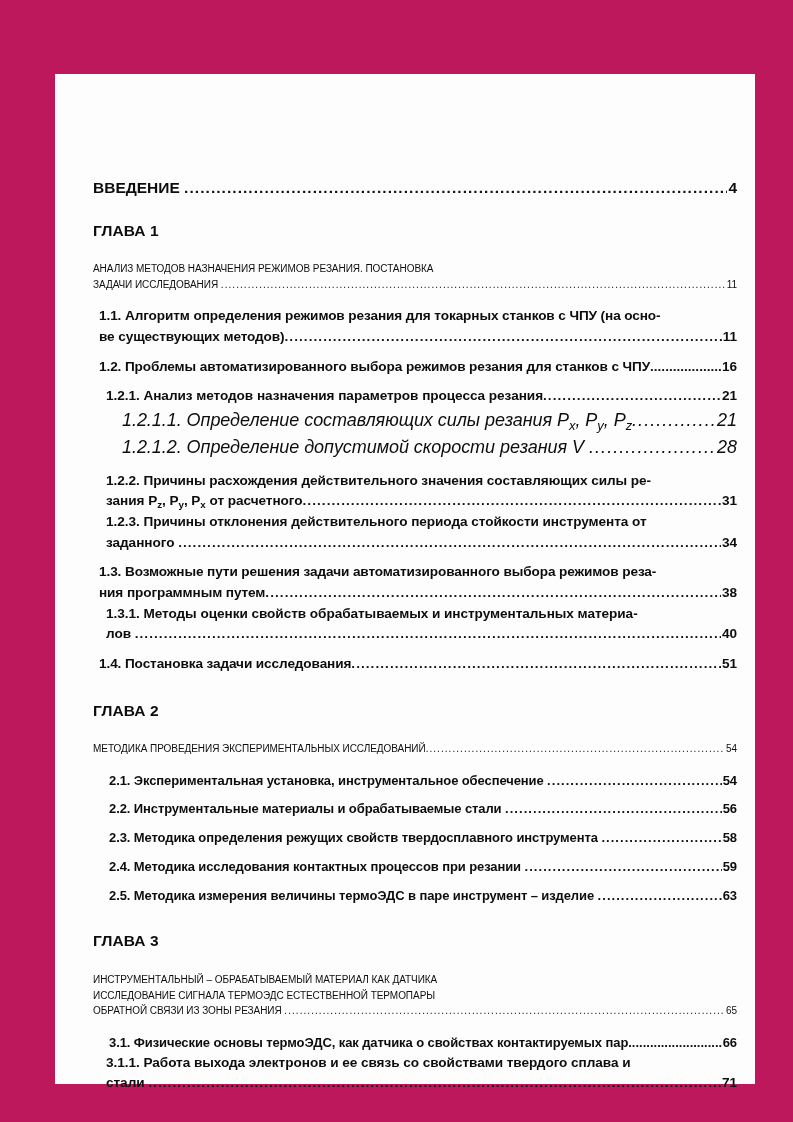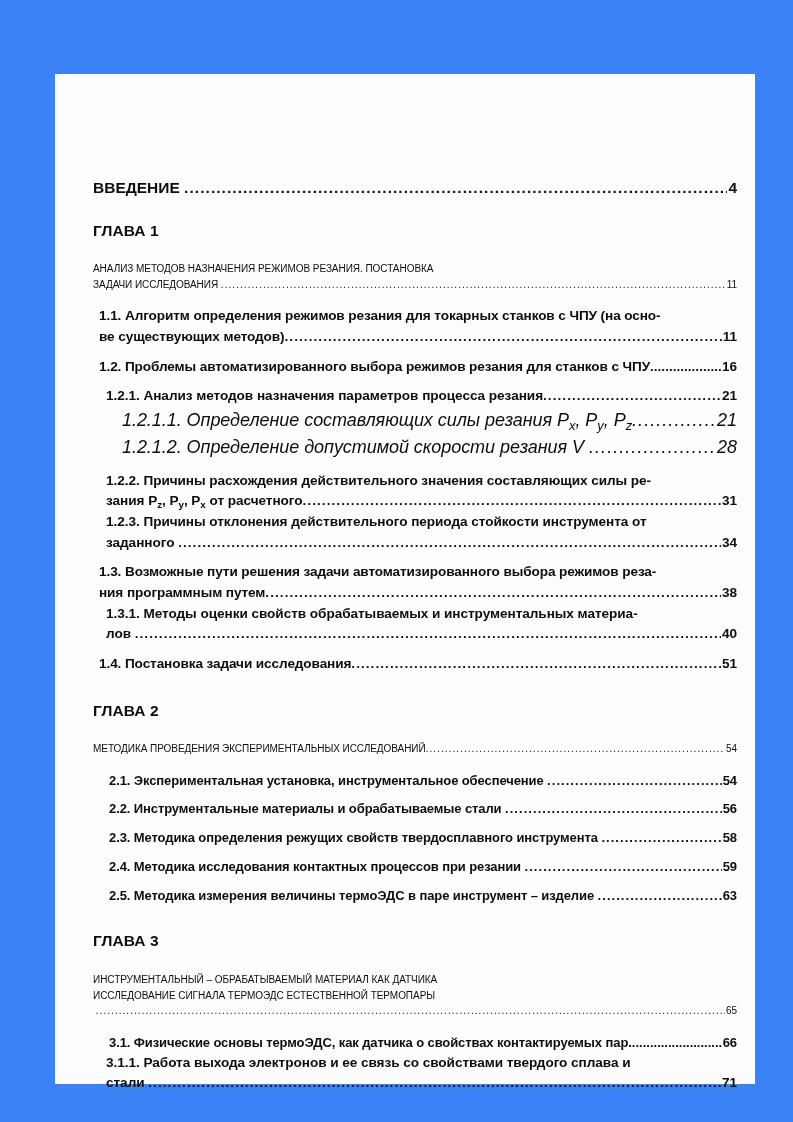--- a/index.html
+++ b/index.html
@@ -14,7 +14,7 @@
     width: 793px;
     height: 1122px;
     margin: 0 auto;
-    background: #3b82f6;
+    background: #be185d;
     overflow: hidden;
     font-family: "Liberation Sans", sans-serif;
     color: #0d0d0d;

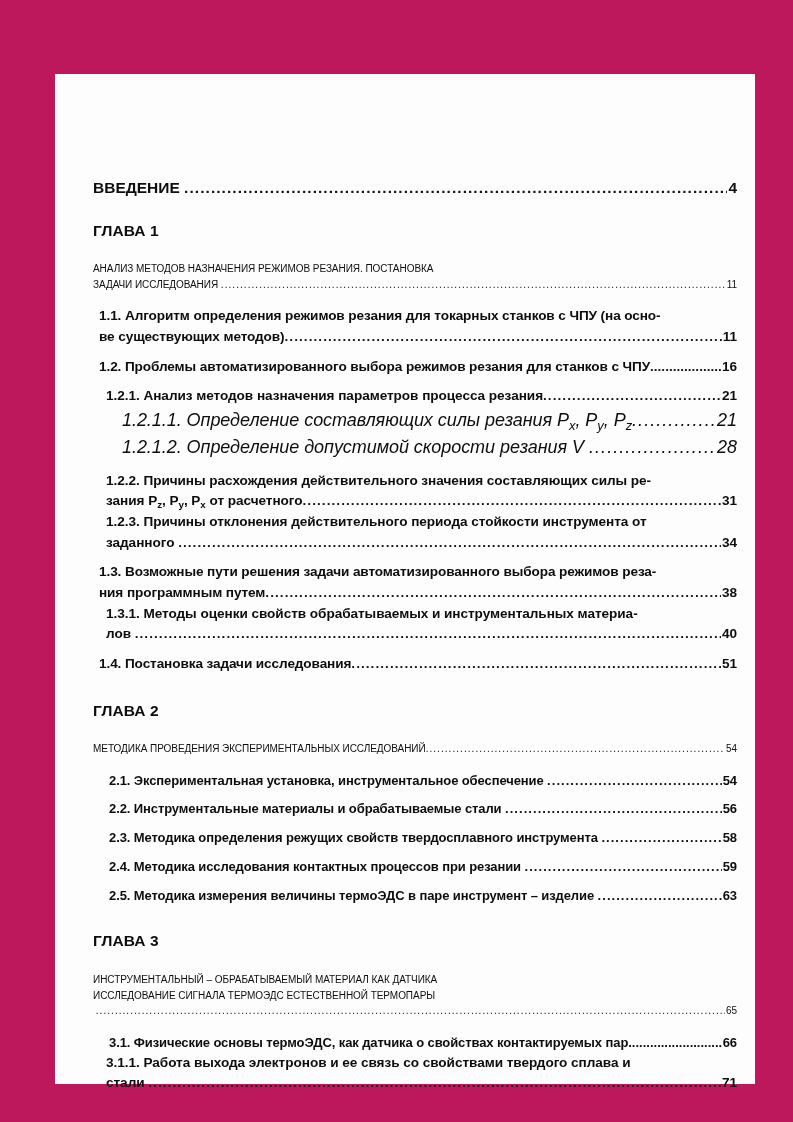--- a/index.html
+++ b/index.html
@@ -347,6 +347,7 @@
       <span class="wrapline">ИНСТРУМЕНТАЛЬНЫЙ – ОБРАБАТЫВАЕМЫЙ МАТЕРИАЛ КАК ДАТЧИКА</span>
       <span class="wrapline">ИССЛЕДОВАНИЕ СИГНАЛА ТЕРМОЭДС ЕСТЕСТВЕННОЙ ТЕРМОПАРЫ</span>
       <span class="lastline">
+        <span class="tail">ОБРАТНОЙ СВЯЗИ ИЗ ЗОНЫ РЕЗАНИЯ</span>
         <span class="tail">&nbsp;</span>
         <span class="leader">............................................................................................................................................................................................................................</span>
         <span class="pg">65</span>

